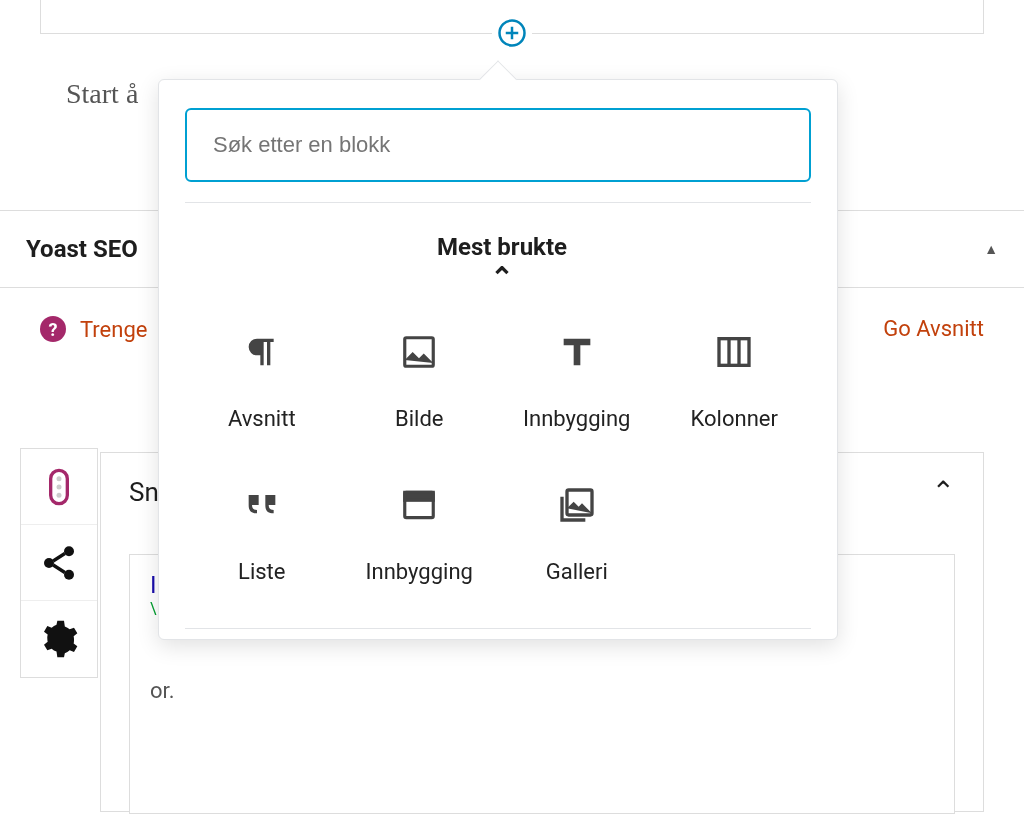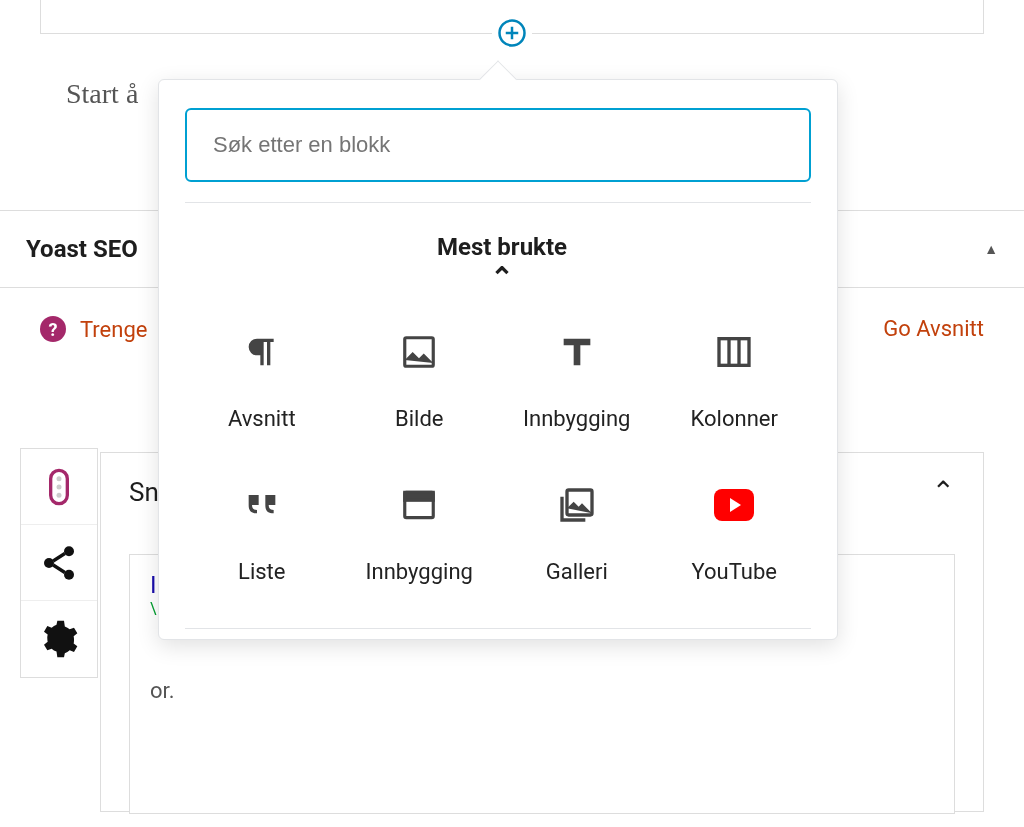--- a/index.html
+++ b/index.html
@@ -324,12 +324,6 @@
       <div class="label">Galleri</div>
     </div>
 
-    <div class="block-item">
-      <div class="icon">
-        <div class="yt-icon"></div>
-      </div>
-      <div class="label">YouTube</div>
-    </div>
 
   </div>
 

